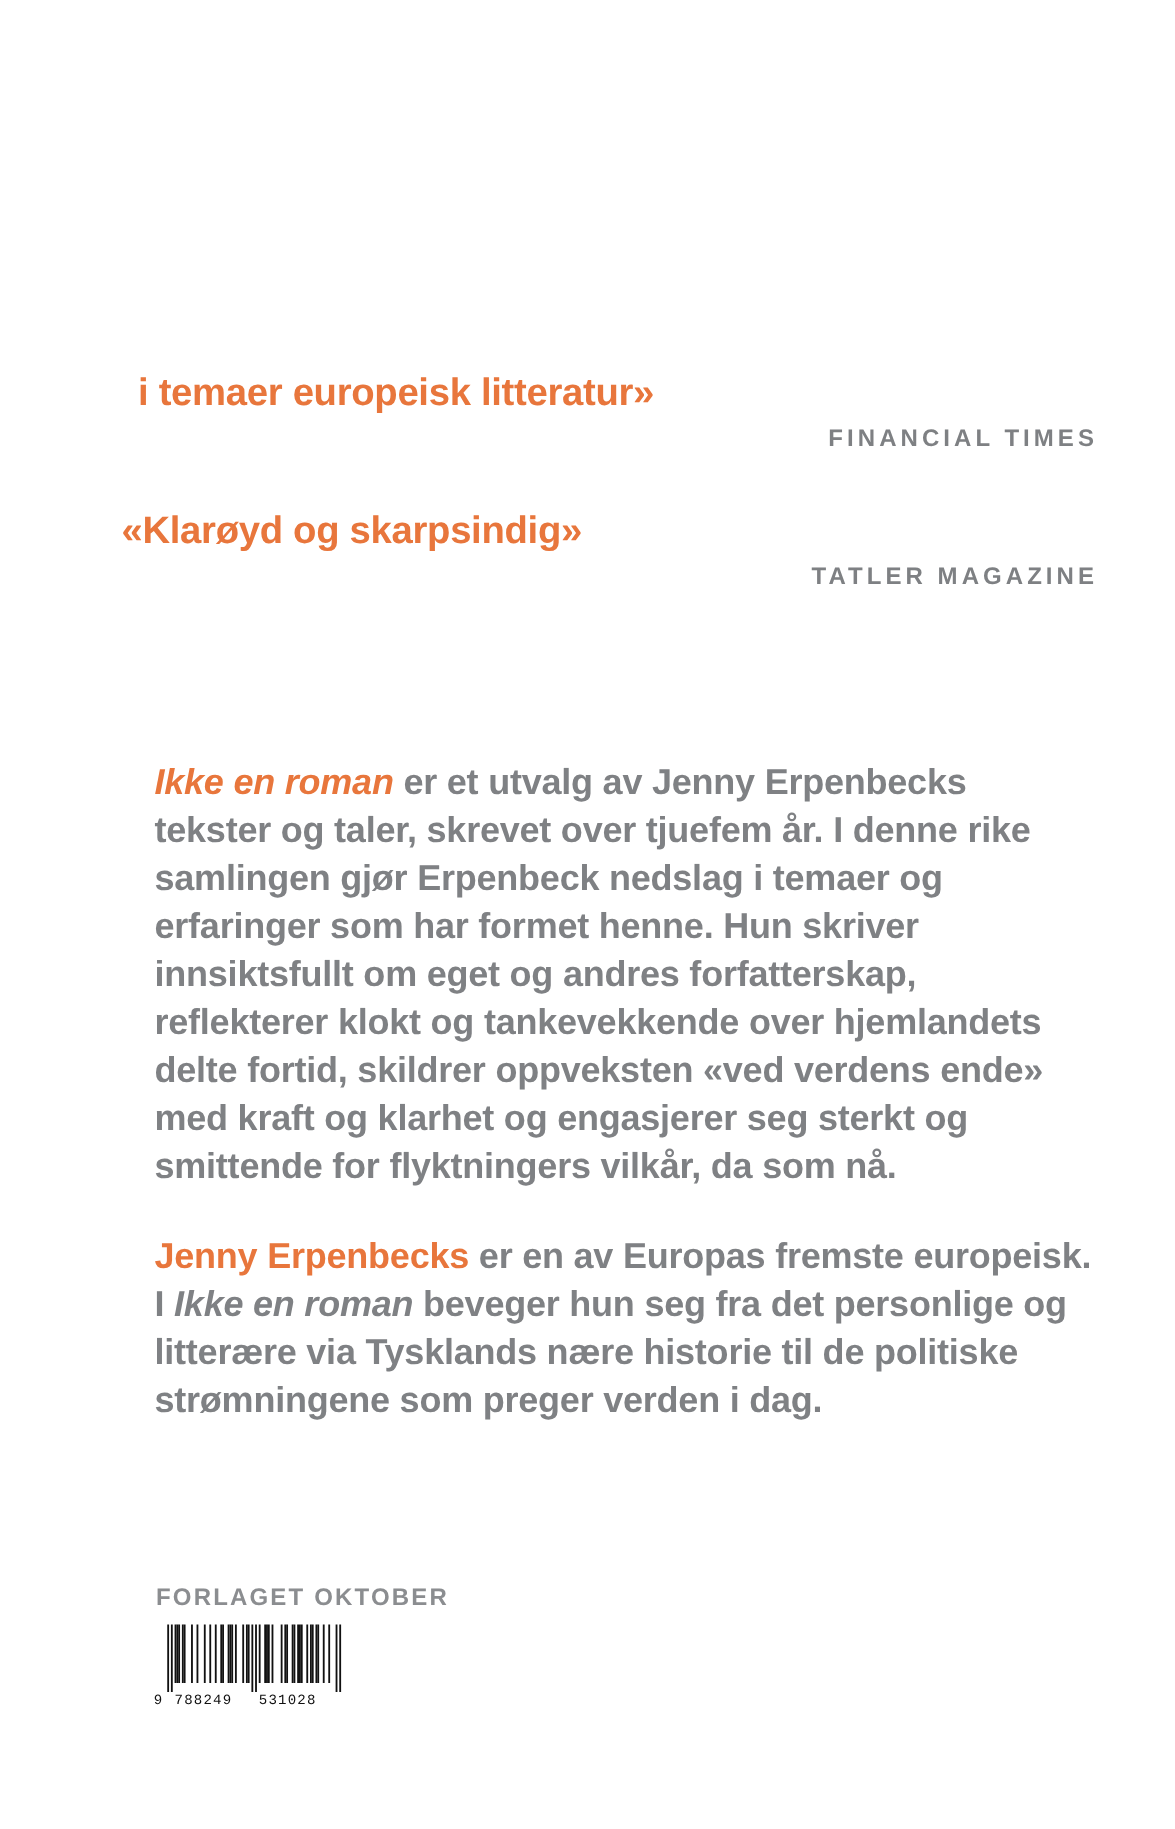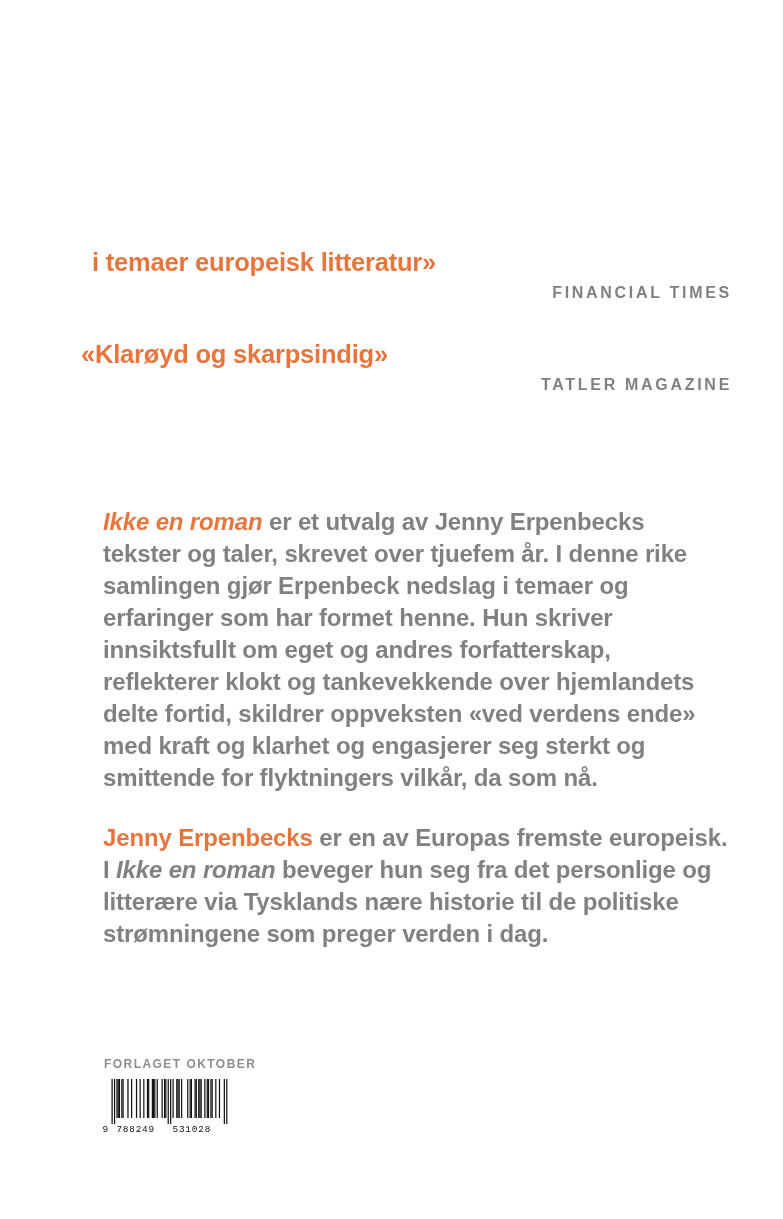--- a/index.html
+++ b/index.html
@@ -108,7 +108,7 @@
 
   .publisher {
     color: #8b8d90;
-    font-size: 12px;
+    font-size: 16px;
     font-weight: bold;
     letter-spacing: 1.45px;
     margin: 0 0 7px 2px;

